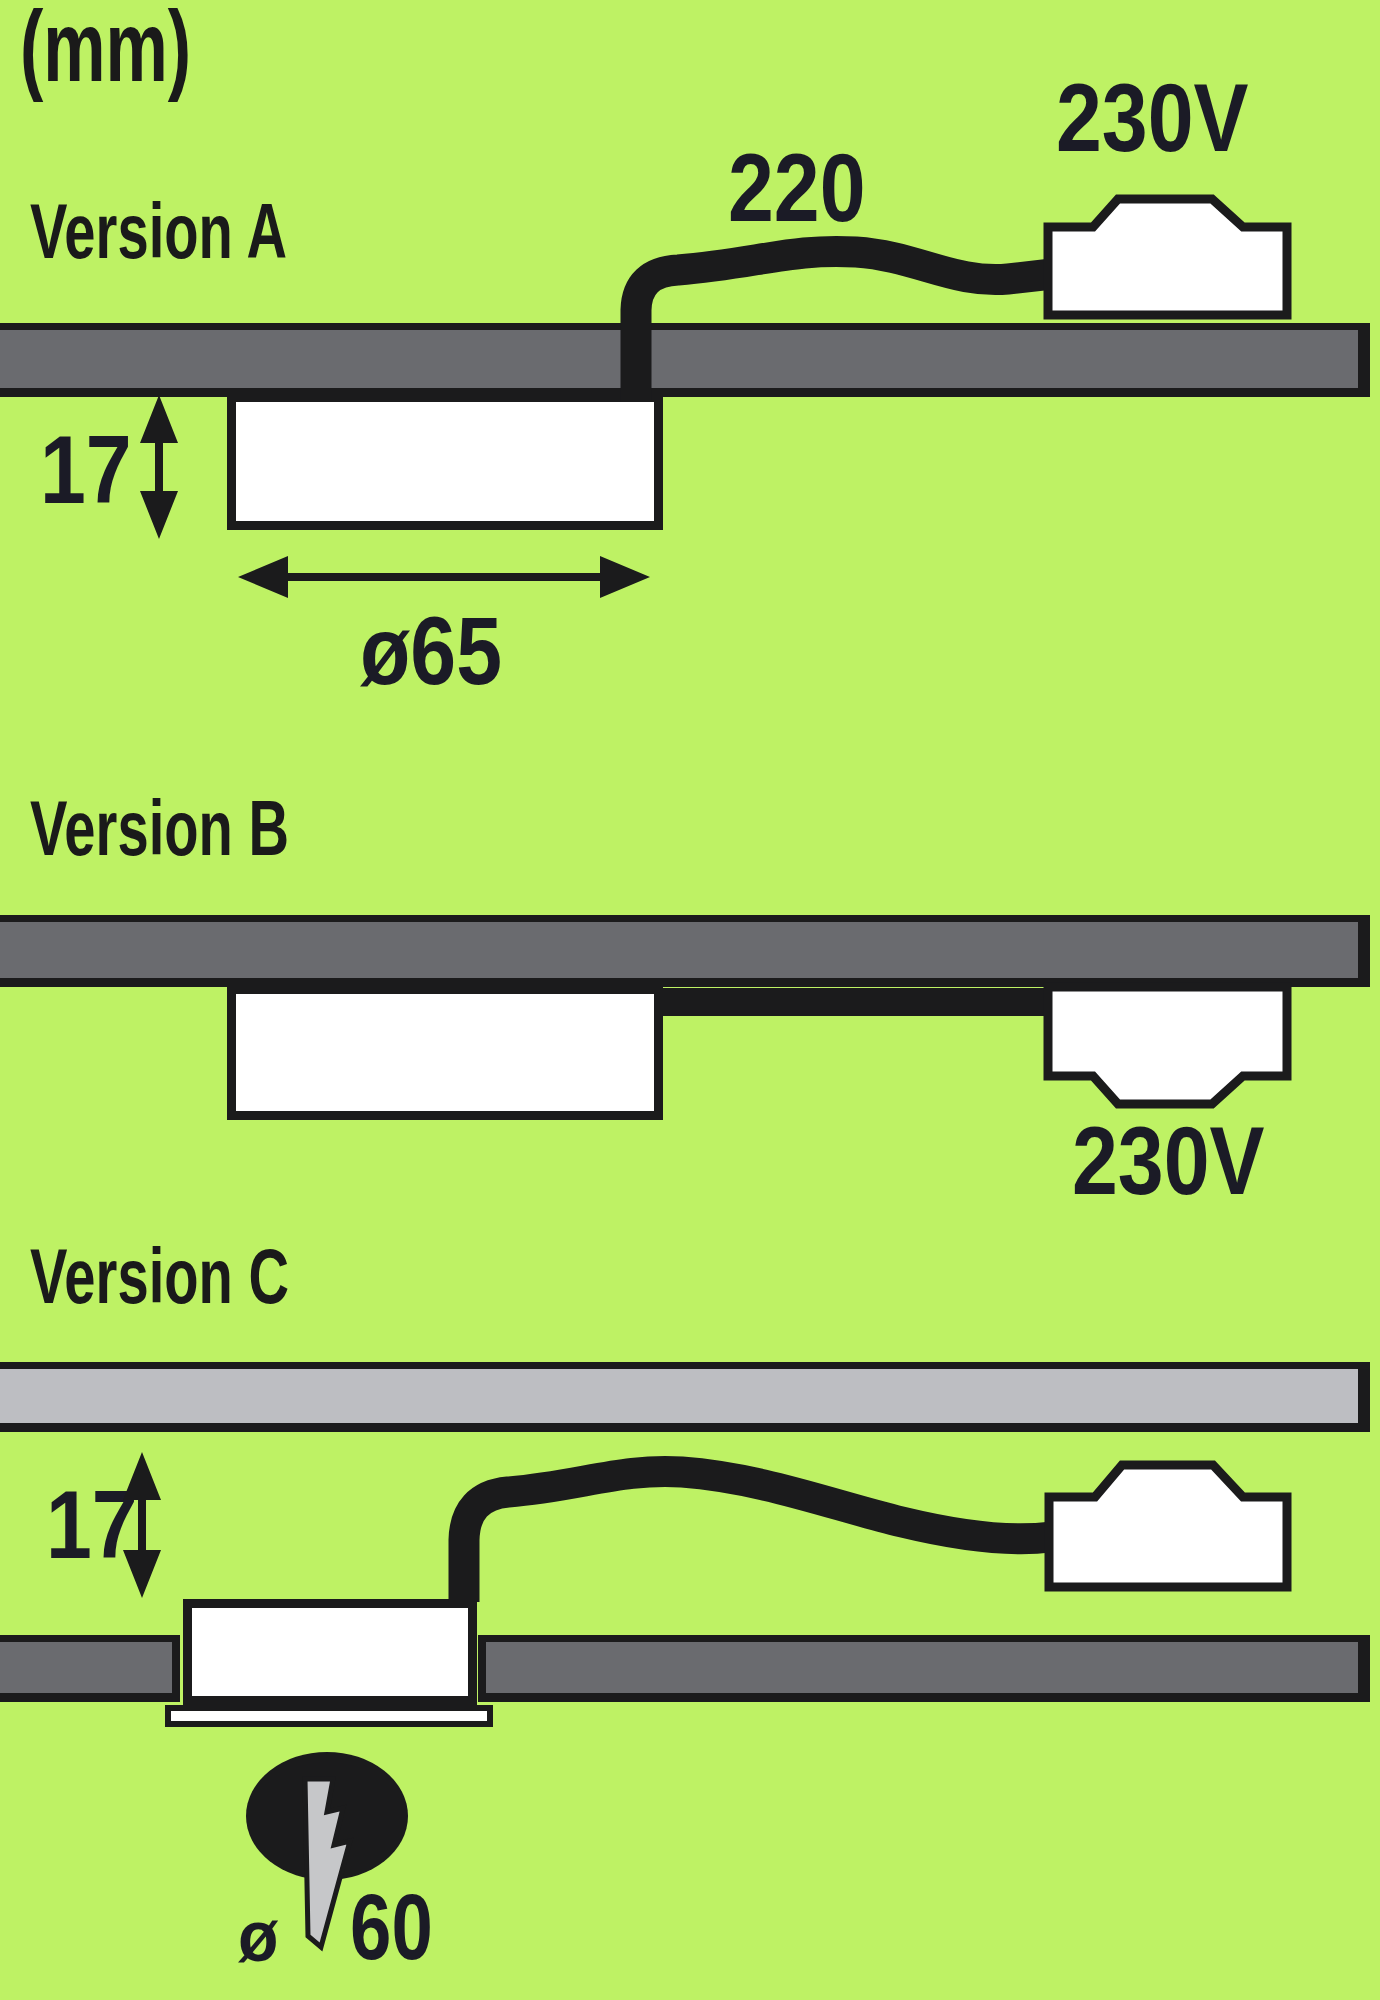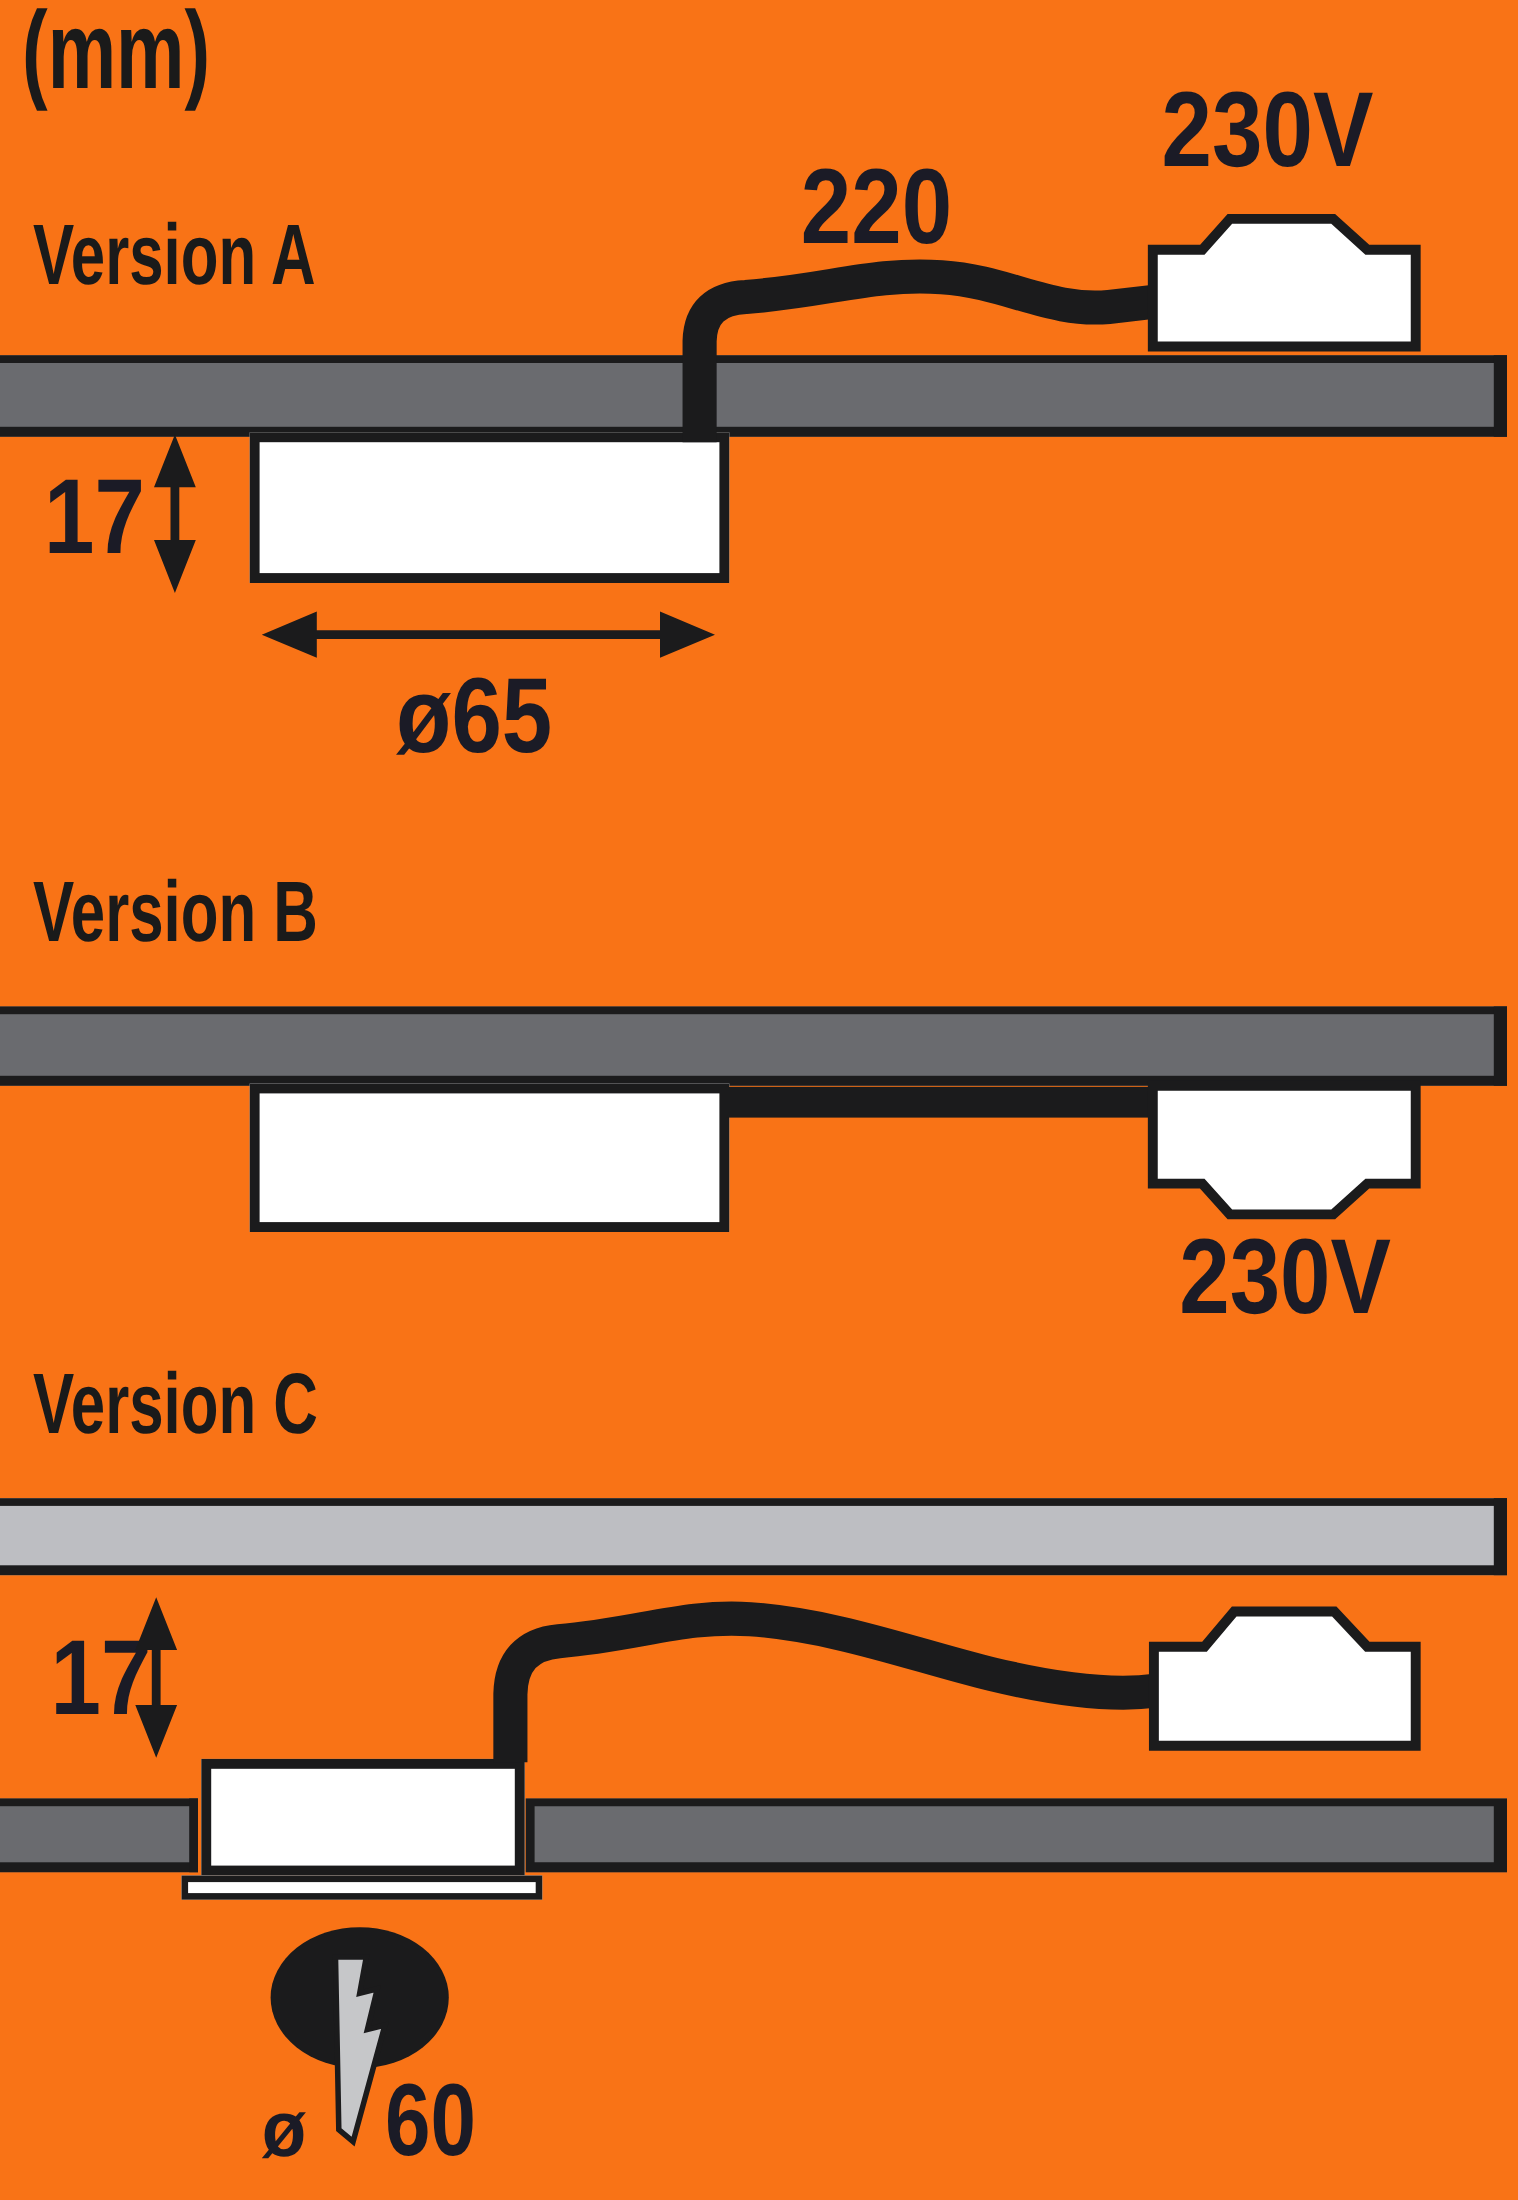--- a/index.html
+++ b/index.html
@@ -3,7 +3,7 @@
 <meta charset="utf-8">
 <style>
   html,body{margin:0;padding:0;background:#ffffff;}
-  #canvas{position:relative;width:1380px;height:2000px;background:#f97316;overflow:hidden;
+  #canvas{position:relative;width:1380px;height:2000px;background:#bef264;overflow:hidden;
           font-family:"Liberation Sans", sans-serif;}
   
   .t{position:absolute;line-height:1;white-space:nowrap;transform-origin:left top;

